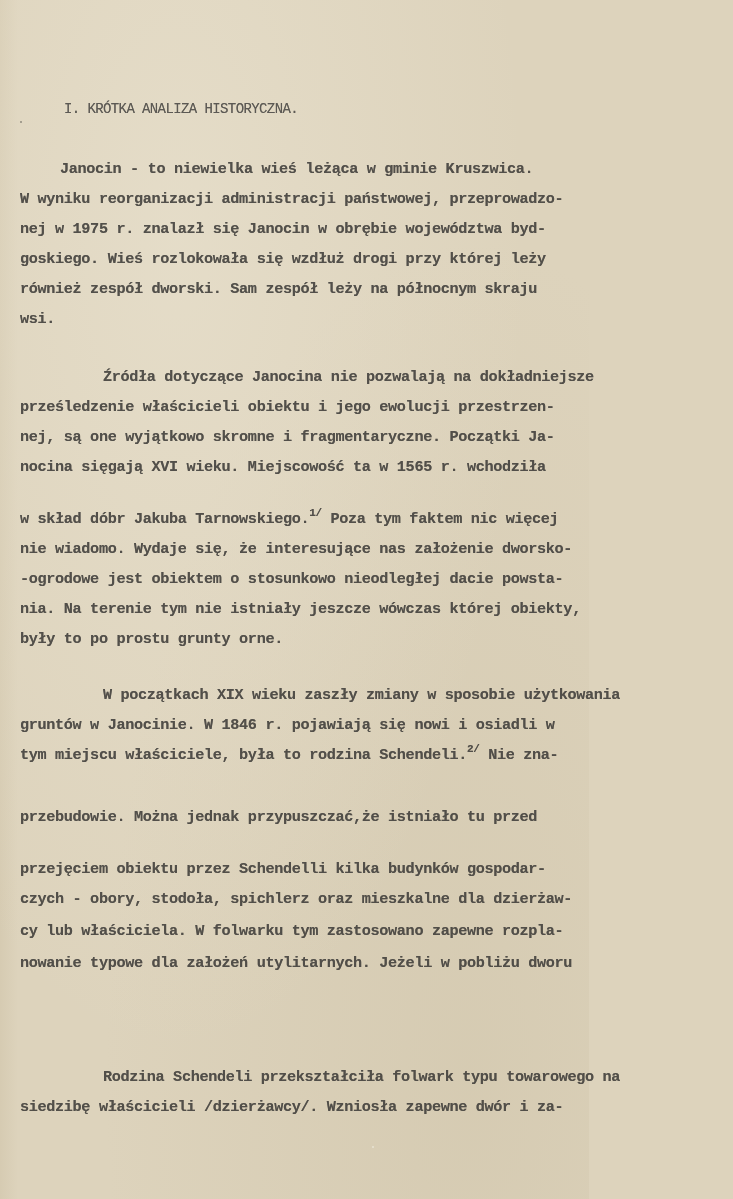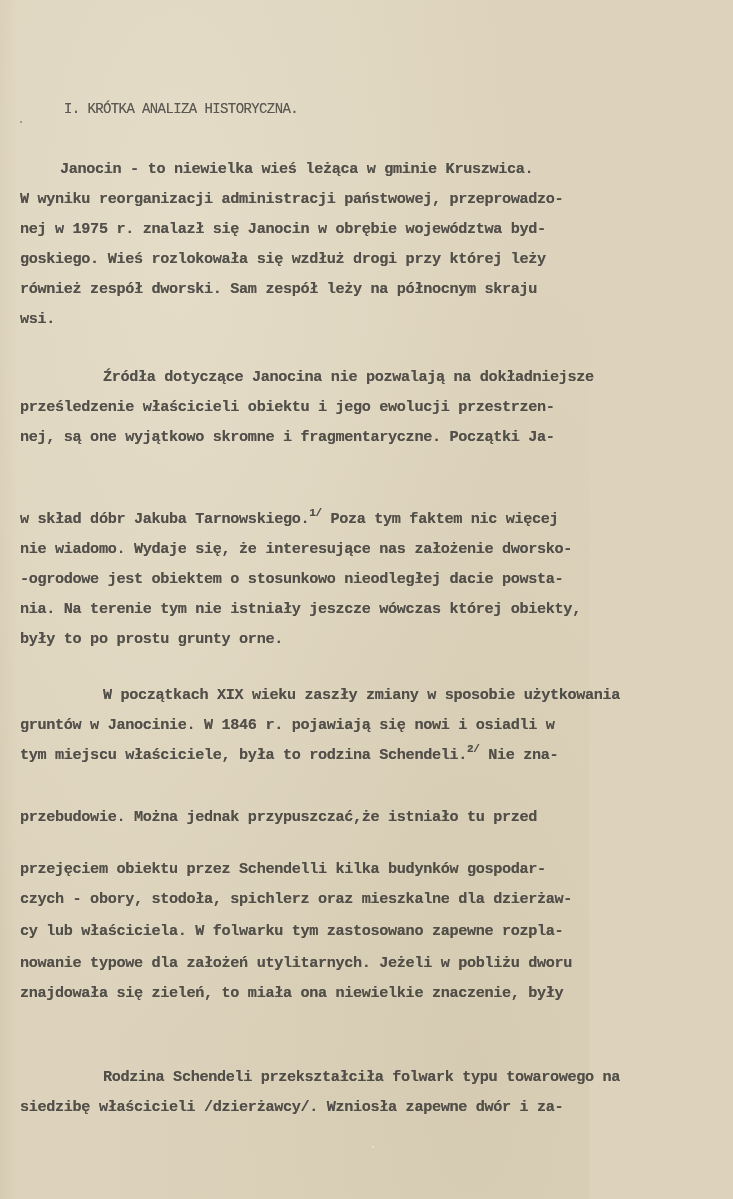--- a/index.html
+++ b/index.html
@@ -81,6 +81,7 @@
   <div class="text line indent-s" style="top:368px;">Źródła dotyczące Janocina nie pozwalają na dokładniejsze</div>
   <div class="text line" style="top:398px;">prześledzenie właścicieli obiektu i jego ewolucji przestrzen-</div>
   <div class="text line" style="top:428px;">nej, są one wyjątkowo skromne i fragmentaryczne. Początki Ja-</div>
+  <div class="text line" style="top:458px;">nocina sięgają XVI wieku. Miejscowość ta w 1565 r. wchodziła</div>
   <div class="text line" style="top:510px;"><span>w skład dóbr Jakuba Tarnowskiego.</span><sup>1/</sup><span> Poza tym faktem nic więcej</span></div>
   <div class="text line" style="top:540px;">nie wiadomo. Wydaje się, że interesujące nas założenie dworsko-</div>
   <div class="text line" style="top:570px;">-ogrodowe jest obiektem o stosunkowo nieodległej dacie powsta-</div>

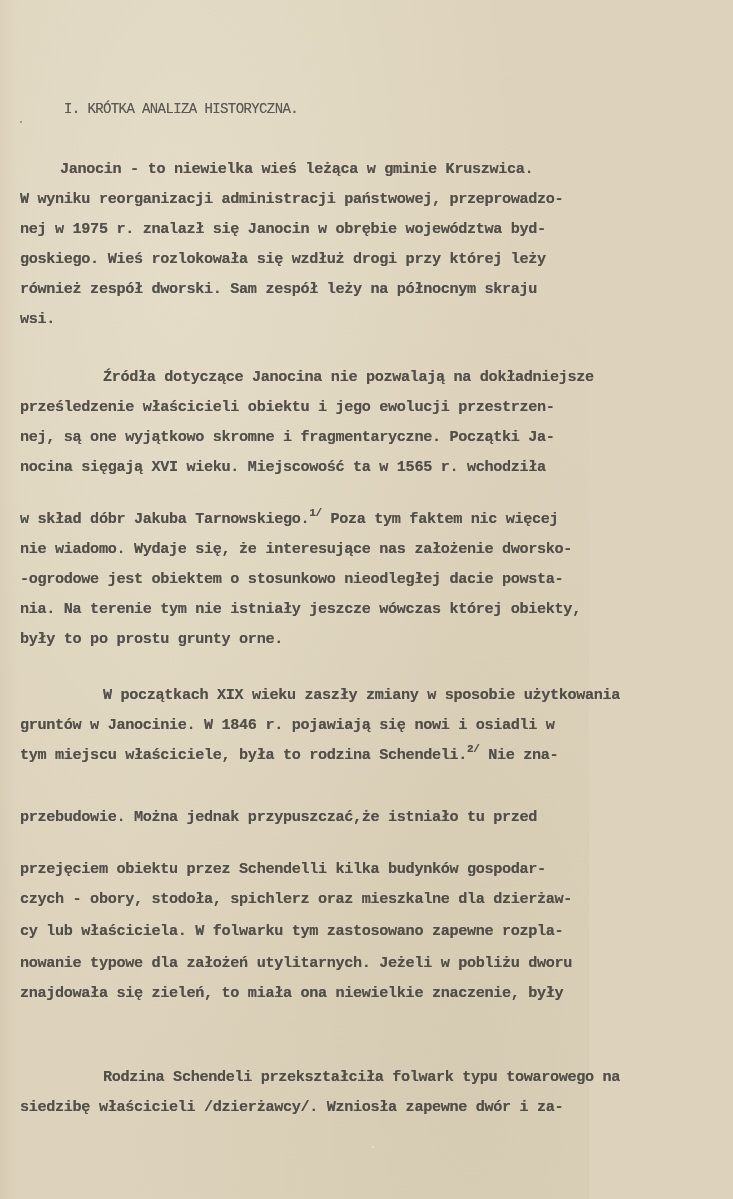--- a/index.html
+++ b/index.html
@@ -96,7 +96,6 @@
   <div class="text line" style="top:922px;">cy lub właściciela. W folwarku tym zastosowano zapewne rozpla-</div>
   <div class="text line" style="top:890px;">czych - obory, stodoła, spichlerz oraz mieszkalne dla dzierżaw-</div>
   <div class="text line" style="top:954px;">nowanie typowe dla założeń utylitarnych. Jeżeli w pobliżu dworu</div>
-  <div class="text line" style="top:984px;">znajdowała się zieleń, to miała ona niewielkie znaczenie, były</div>
 
   <div class="text line indent-s" style="top:1068px;">Rodzina Schendeli przekształciła folwark typu towarowego na</div>
   <div class="text line" style="top:1098px;">siedzibę właścicieli /dzierżawcy/. Wzniosła zapewne dwór i za-</div>

